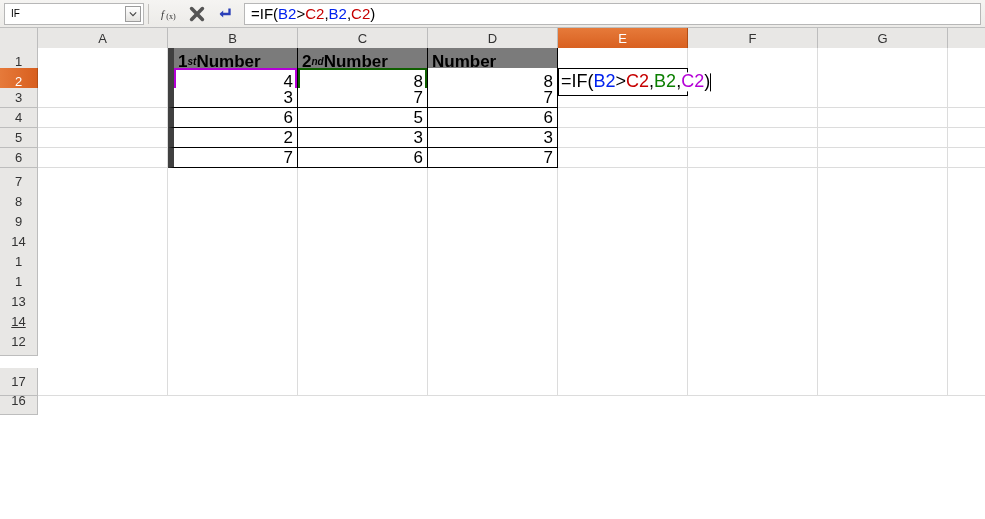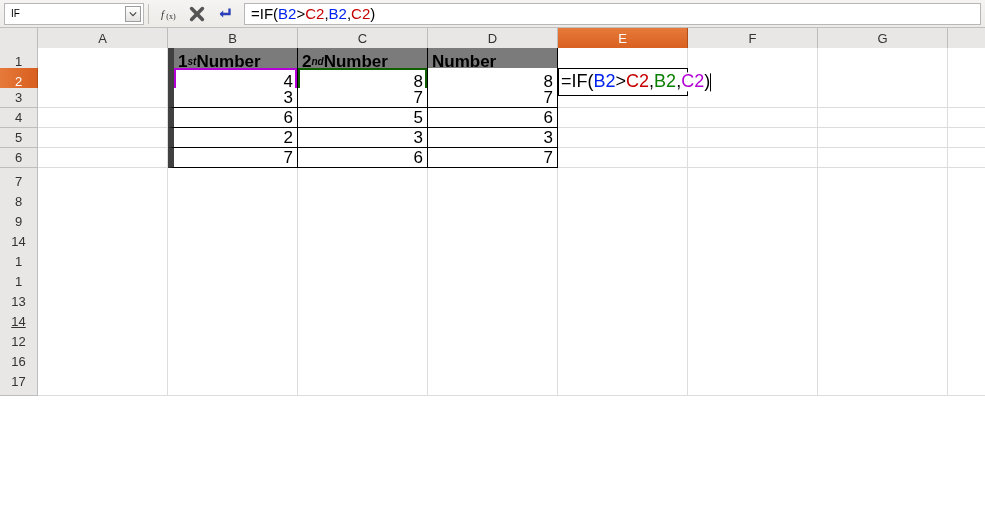--- a/index.html
+++ b/index.html
@@ -372,7 +372,7 @@
     <div class="cell " style="height: 28px;"></div>
     <div class="cell " style="height: 28px;"></div>
     <div class="cell " style="height: 28px;"></div>
-    <div class="rowhdr" style="height: 28px;">16</div>
+    <div class="rowhdr" style="height: 28px; margin-top: 39px;">16</div>
     <div class="cell " style="height: 28px;"></div>
     <div class="cell " style="height: 28px;"></div>
     <div class="cell " style="height: 28px;"></div>

